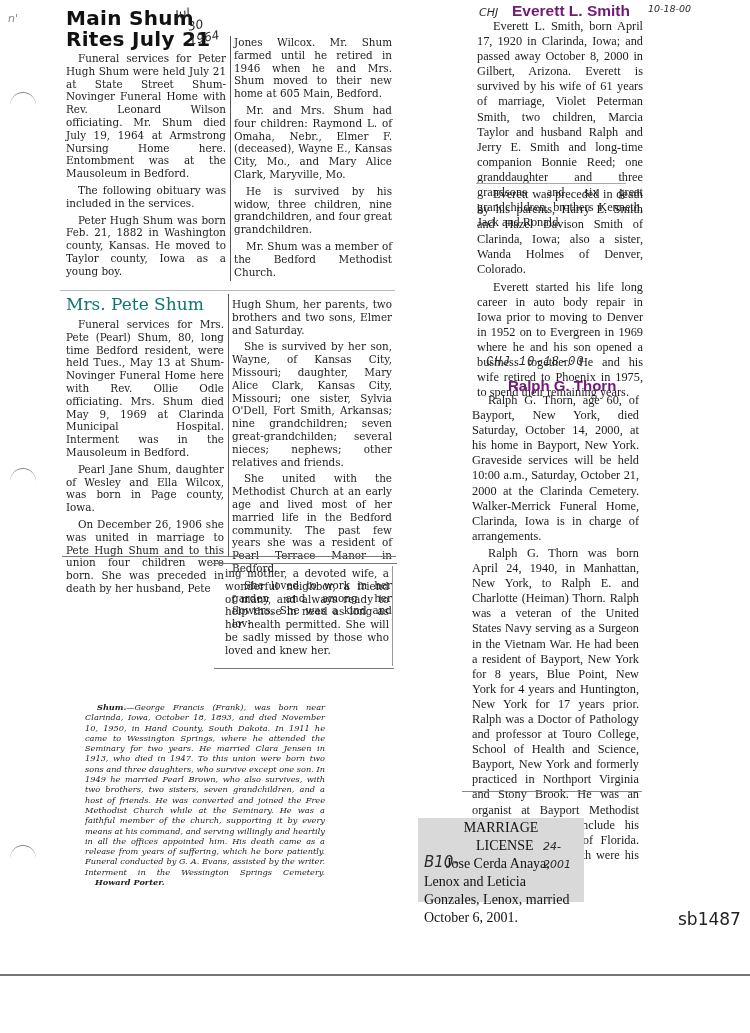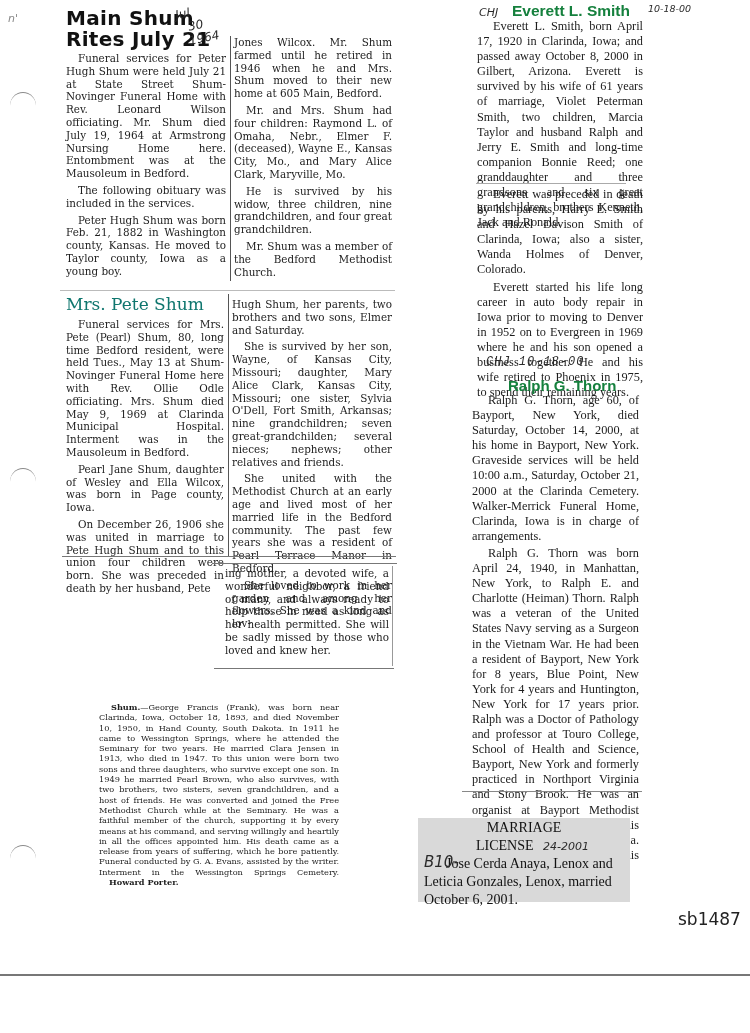--- a/index.html
+++ b/index.html
@@ -24,7 +24,7 @@
   .tiny p { margin:0; text-indent:12px; }
   .modern { font-family:"Liberation Serif", serif; font-size:12.3px; line-height:15.1px; text-align:justify; }
   .modern p { margin:0 0 2px 0; text-indent:16px; }
-  .modern-h { font-family:"Liberation Sans", sans-serif; font-weight:bold; font-size:15px; color:#15803d; }
+  .modern-h { font-family:"Liberation Sans", sans-serif; font-weight:bold; font-size:15px; color:#701a75; }
   .marriage { background:#d9d9d9; font-family:"Liberation Serif", serif; font-size:14px; line-height:18px; color:#111; }
 </style>
 </head>

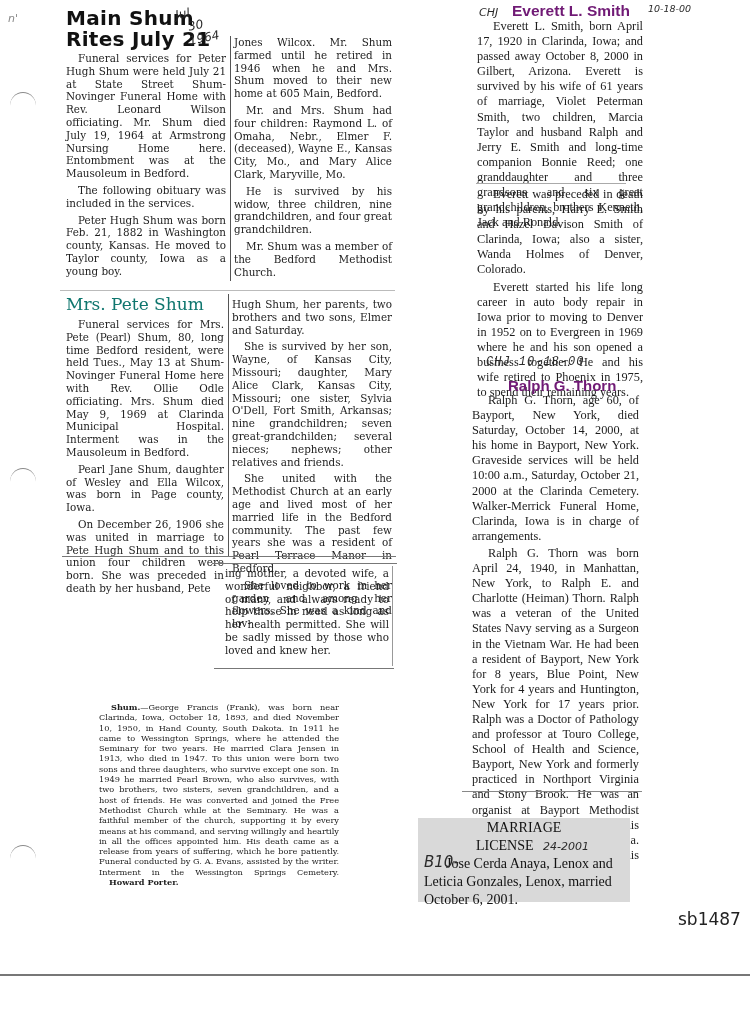--- a/index.html
+++ b/index.html
@@ -84,7 +84,7 @@
 </section>
 
 <section>
-  <div class="abs tiny" style="left:99px;top:702px;width:240px;">
+  <div class="abs tiny" style="left:85px;top:702px;width:240px;font-style:italic;">
     <p><b>Shum.</b><span>—George Francis (Frank), was born near Clarinda, Iowa, October 18, 1893, and died November 10, 1950, in Hand County, South Dakota. In 1911 he came to Wessington Springs, where he attended the Seminary for two years. He married Clara Jensen in 1913, who died in 1947. To this union were born two sons and three daughters, who survive except one son. In 1949 he married Pearl Brown, who also survives, with two brothers, two sisters, seven grandchildren, and a host of friends. He was converted and joined the Free Methodist Church while at the Seminary. He was a faithful member of the church, supporting it by every means at his command, and serving willingly and heartily in all the offices appointed him. His death came as a release from years of suffering, which he bore patiently. Funeral conducted by G. A. Evans, assisted by the writer. Interment in the Wessington Springs Cemetery.</span> <b style="margin-left:10px">Howard Porter.</b></p>
   </div>
 </section>

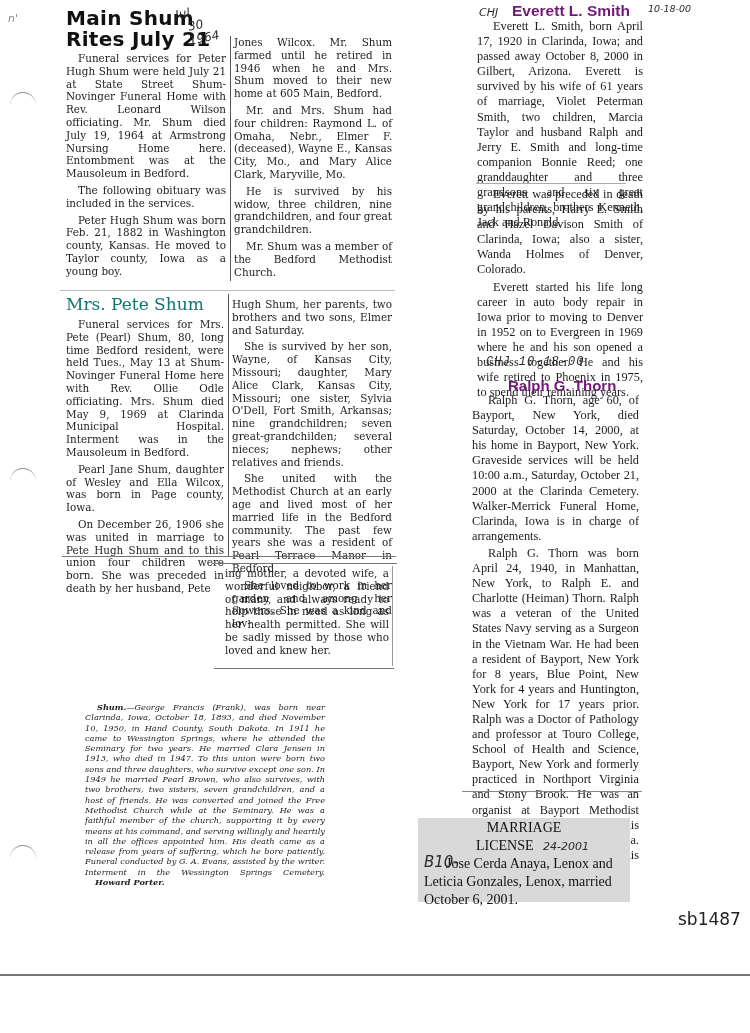--- a/index.html
+++ b/index.html
@@ -113,7 +113,7 @@
   <div class="hrule" style="left:462px;top:791px;width:180px;border-color:#888;"></div>
 </section>
 
-<section class="abs marriage" style="left:418px;top:818px;width:212px;height:84px;">
+<section class="abs marriage" style="left:418px;top:818px;width:166px;height:84px;">
   <div style="text-align:center;margin-top:1px;">MARRIAGE</div>
   <div style="position:relative;height:18px;">
     <span class="hand" style="position:absolute;left:6px;top:16px;font-size:15px;">B10-</span>

